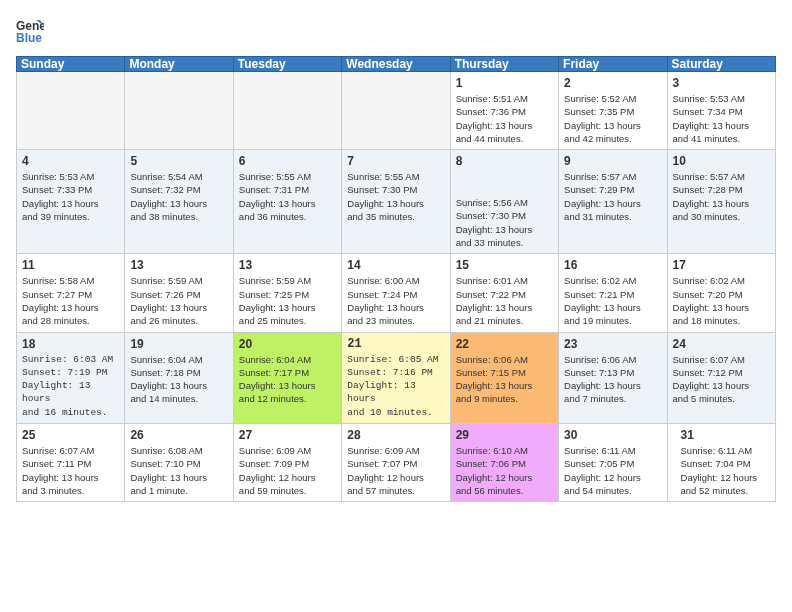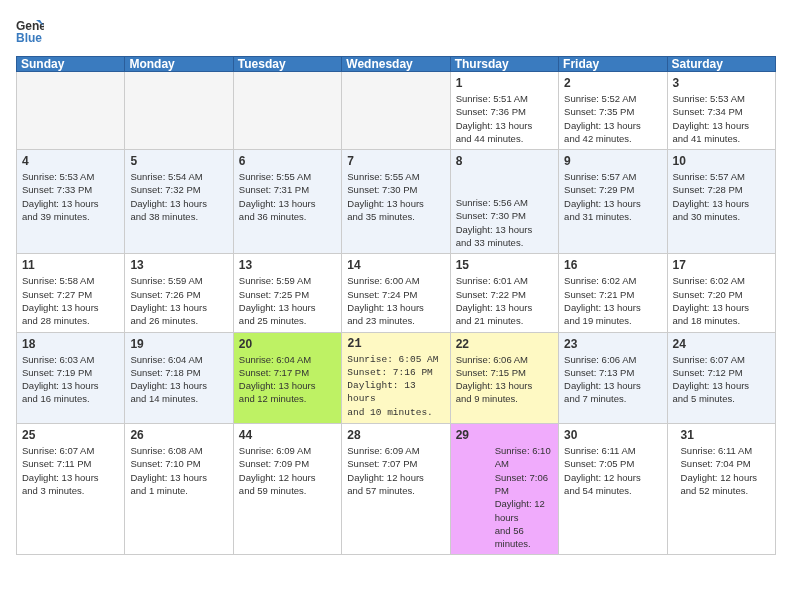--- a/index.html
+++ b/index.html
@@ -273,7 +273,7 @@
 Daylight: 13 hours
 and 10 minutes.</div>
         </td>
-        <td style="background: #fef9c3;">
+        <td style="background: #fdba74;">
           <div class="day-number">22</div>
           <div class="day-info" style="white-space: pre-line;">Sunrise: 6:06 AM
 Sunset: 7:15 PM

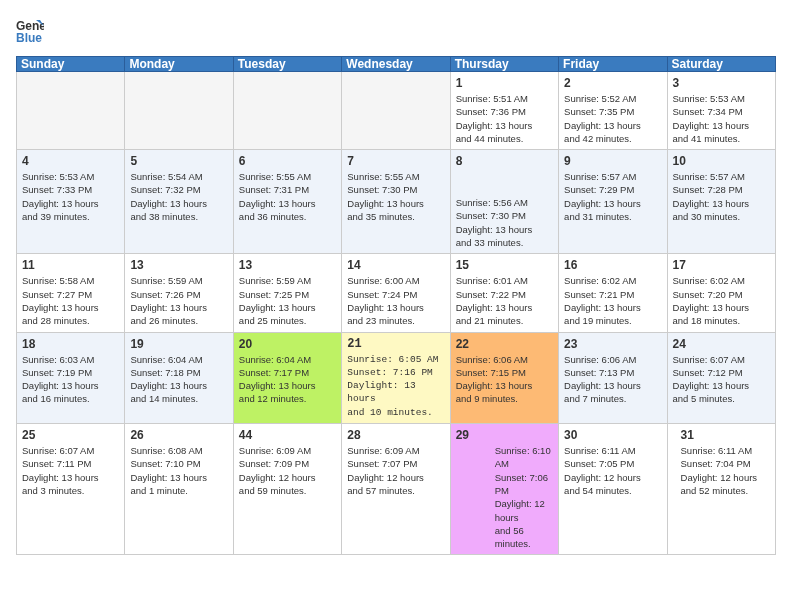--- a/index.html
+++ b/index.html
@@ -247,7 +247,7 @@
       <tr>
         <td style="background: rgb(238, 243, 250);">
           <div class="day-number">18</div>
-          <div class="day-info" style="white-space: pre-line;">Sunrise: 6:03 AM
+          <div class="day-info" style="white-space: pre-line; font-family: Liberation Mono, monospace;">Sunrise: 6:03 AM
 Sunset: 7:19 PM
 Daylight: 13 hours
 and 16 minutes.</div>

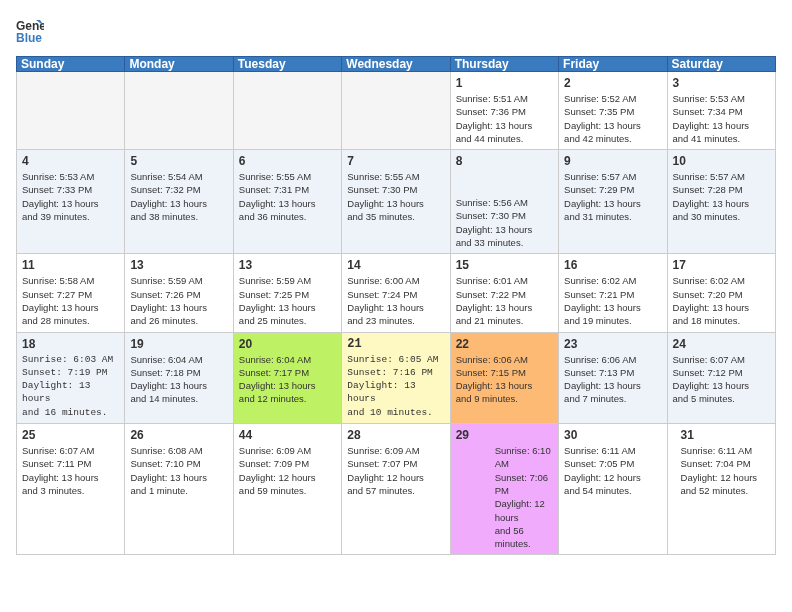--- a/index.html
+++ b/index.html
@@ -311,7 +311,7 @@
 and 1 minute.</div>
         </td>
         <td style="background: rgb(255, 255, 255);">
-          <div class="day-number">44</div>
+          <div class="day-number">27</div>
           <div class="day-info" style="white-space: pre-line;">Sunrise: 6:09 AM
 Sunset: 7:09 PM
 Daylight: 12 hours

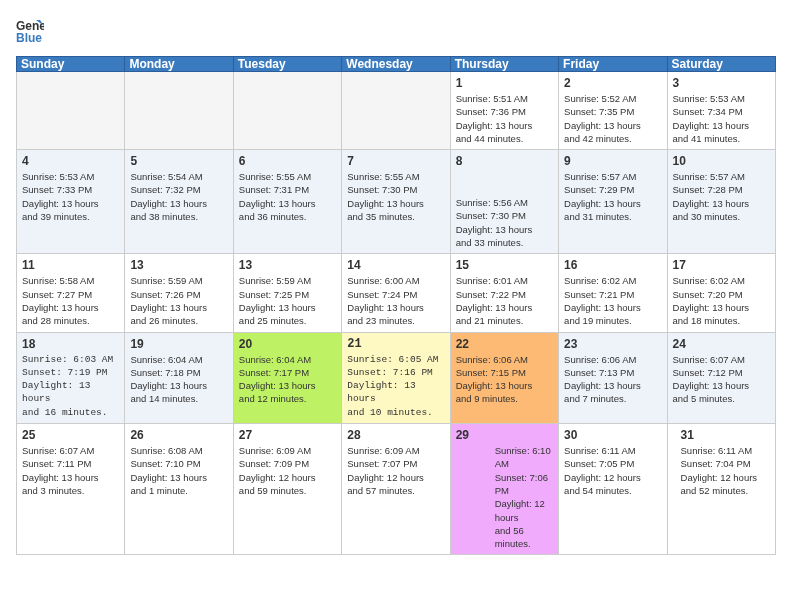--- a/index.html
+++ b/index.html
@@ -326,7 +326,7 @@
         </td>
         <td style="background: #f0abfc;">
           <div class="day-number">29</div>
-          <div class="day-info" style="white-space: pre-line; margin-left: 39px;">Sunrise: 6:10 AM
+          <div class="day-info" style="white-space: pre-line;">Sunrise: 6:10 AM
 Sunset: 7:06 PM
 Daylight: 12 hours
 and 56 minutes.</div>

